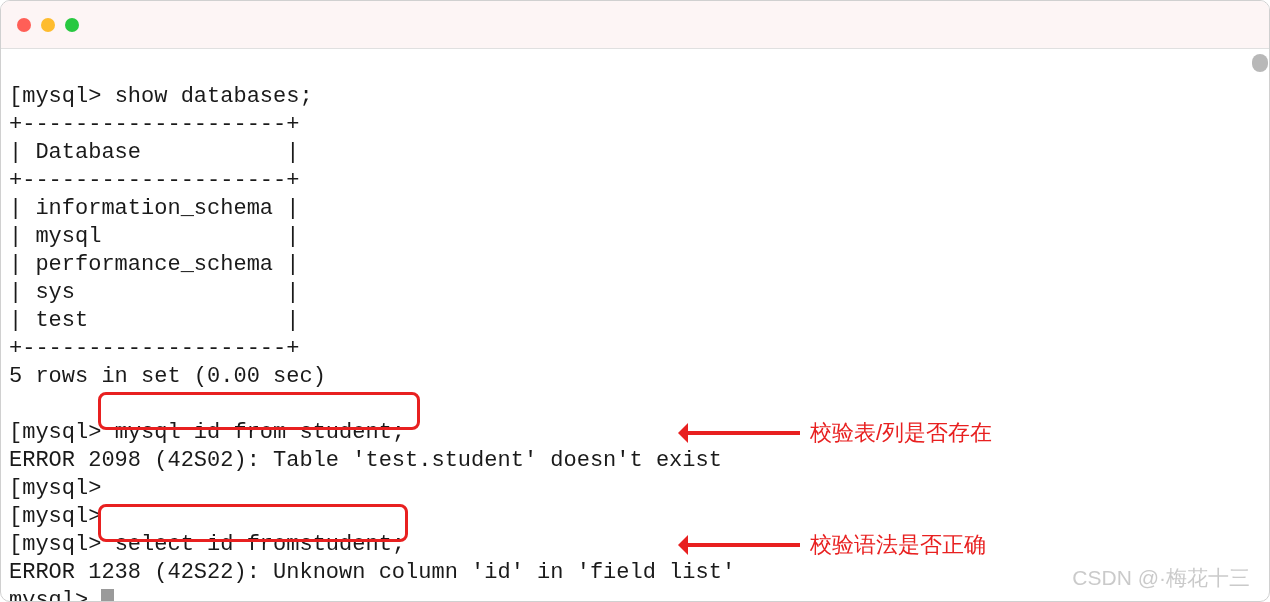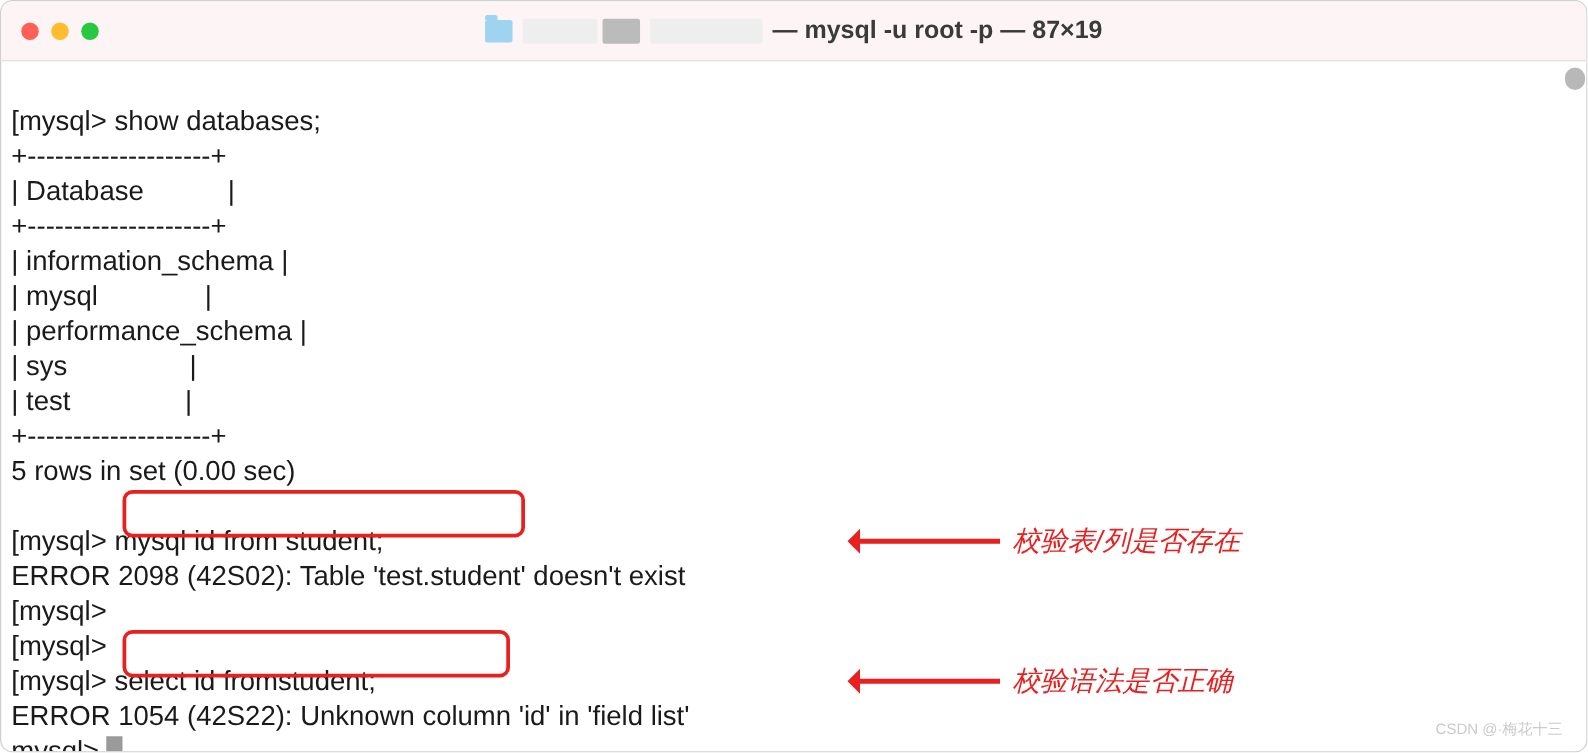--- a/index.html
+++ b/index.html
@@ -155,13 +155,6 @@
       <div class="tl-btn tl-close"></div>
       <div class="tl-btn tl-min"></div>
       <div class="tl-btn tl-max"></div>
-    </div>
-    <div class="title-center">
-      <span class="folder-icon"></span>
-      <span class="redacted b1"></span>
-      <span class="redacted b2"></span>
-      <span class="redacted b3"></span>
-      <span>— mysql -u root -p — 87×19</span>
     </div>
   </div>
 

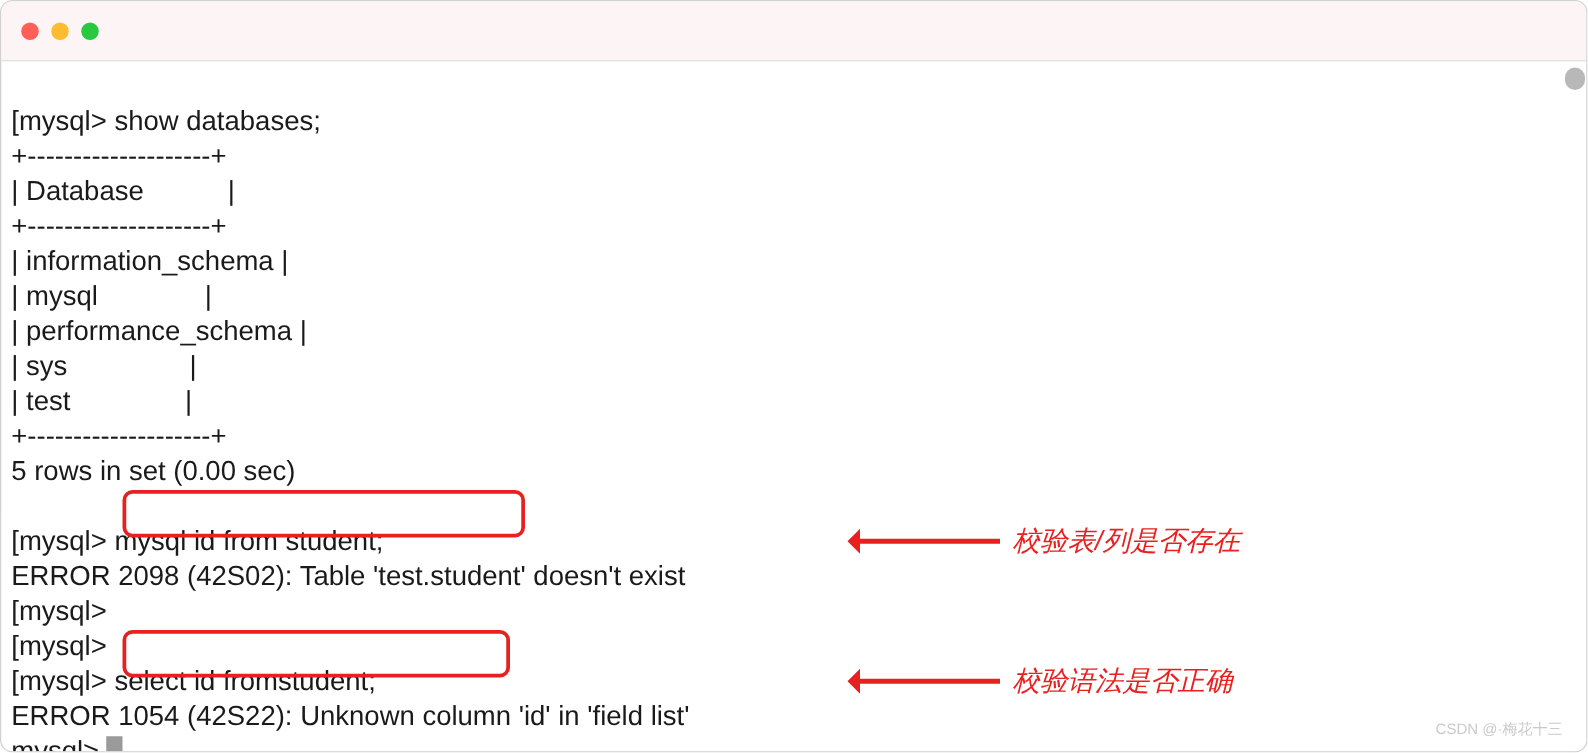--- a/index.html
+++ b/index.html
@@ -80,7 +80,7 @@
     .terminal {
       flex: 1;
       padding: 6px 8px;
-      font-family: Liberation Sans, sans-serif;
+      font-family: Liberation Mono, monospace;
       font-size: 22px;
       line-height: 28px;
       color: #1a1a1a;

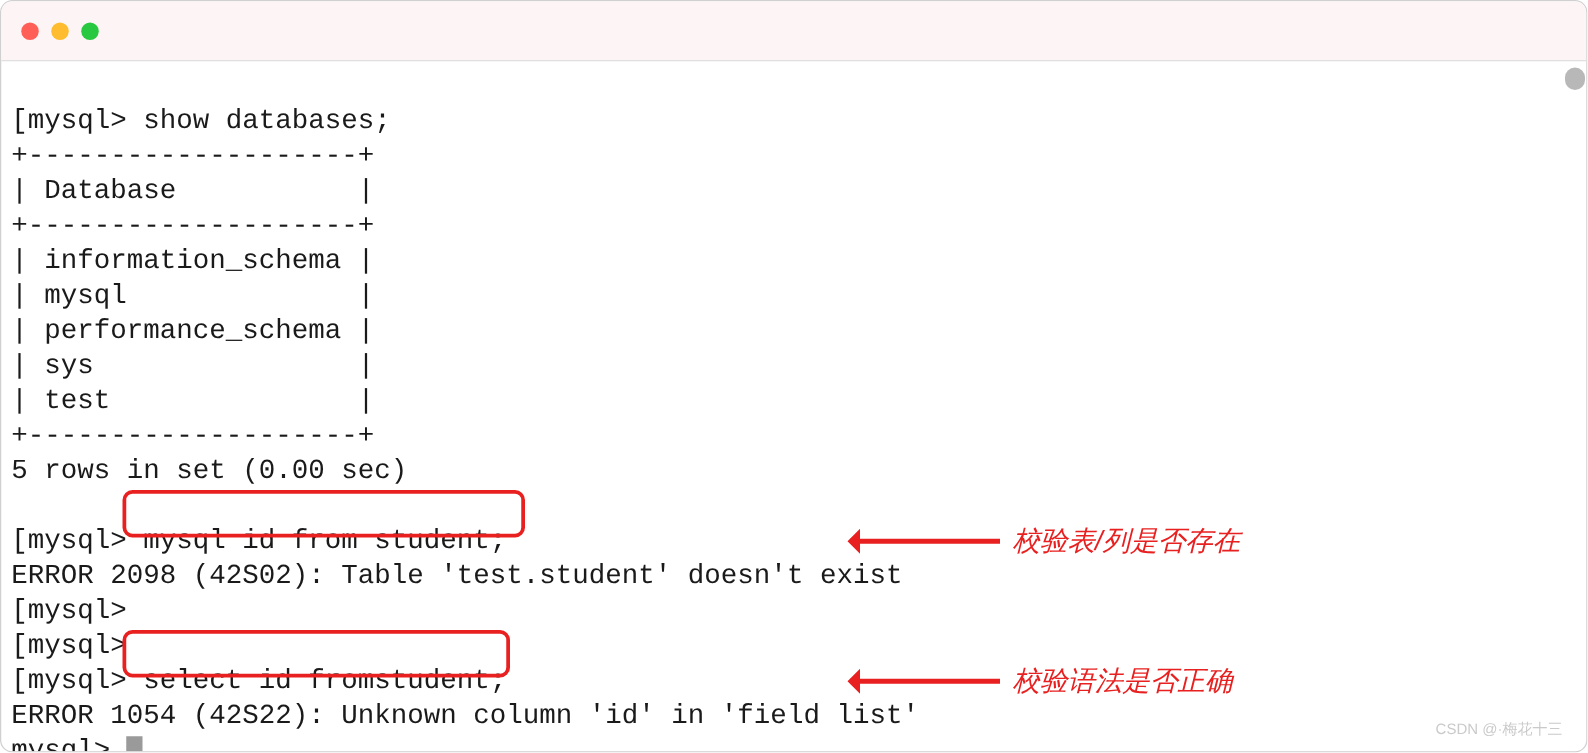--- a/index.html
+++ b/index.html
@@ -113,7 +113,6 @@
       align-items: center;
       gap: 10px;
       pointer-events: none;
-      font-style: italic;
     }
     .arrow {
       width: 120px;

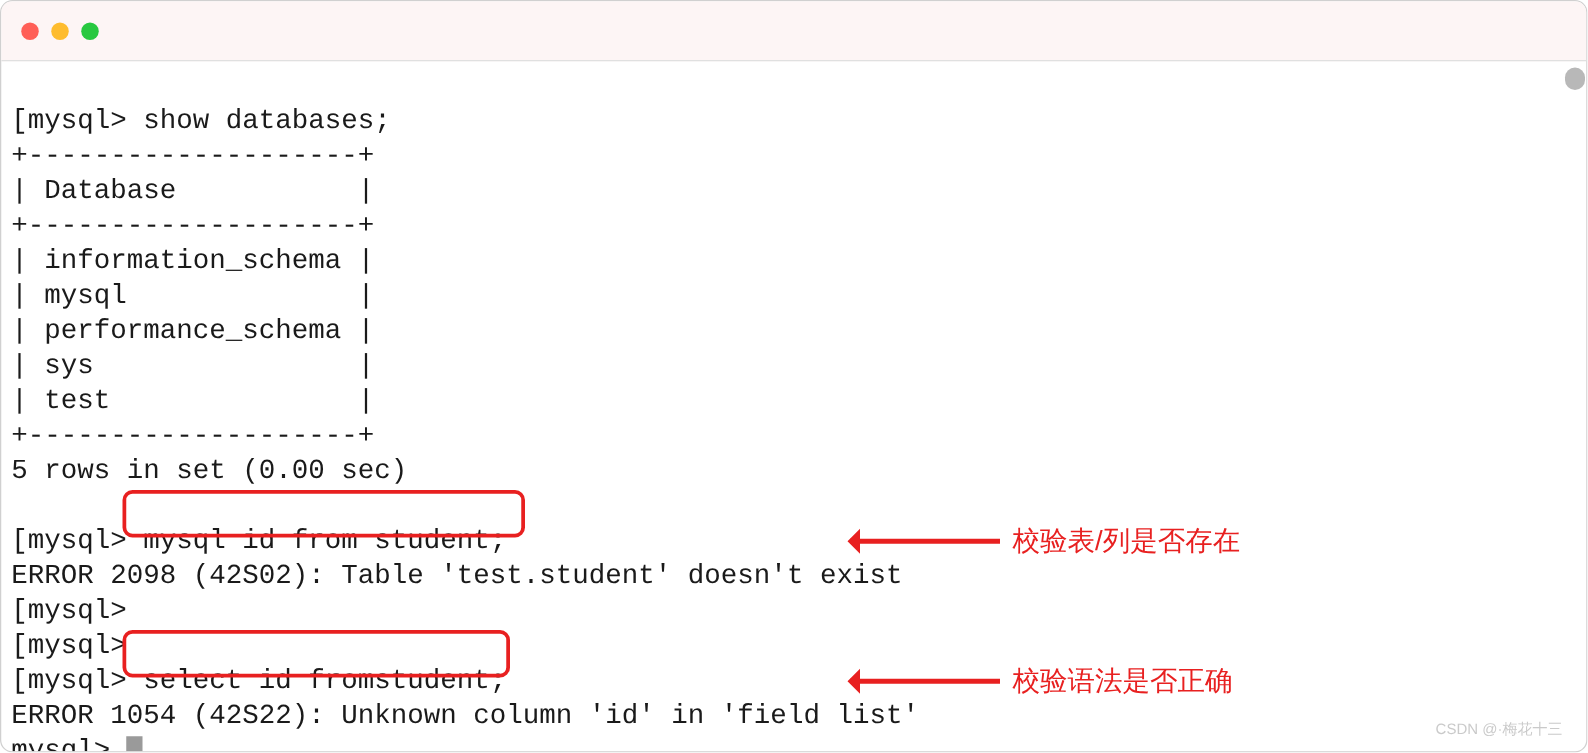--- a/index.html
+++ b/index.html
@@ -175,7 +175,7 @@
 [<span>mysql&gt;</span>
 [<span>mysql&gt;</span>
 [<span>mysql&gt;</span> <span>select id fromstudent;</span>
-<span>ERROR 1054 (42S22): Unknown column 'id' in 'field list'</span>
+<span>ERROR 1238 (42S22): Unknown column 'id' in 'field list'</span>
 <span>mysql&gt;</span> <span class="cursor-block"></span></pre>
   </div>
 

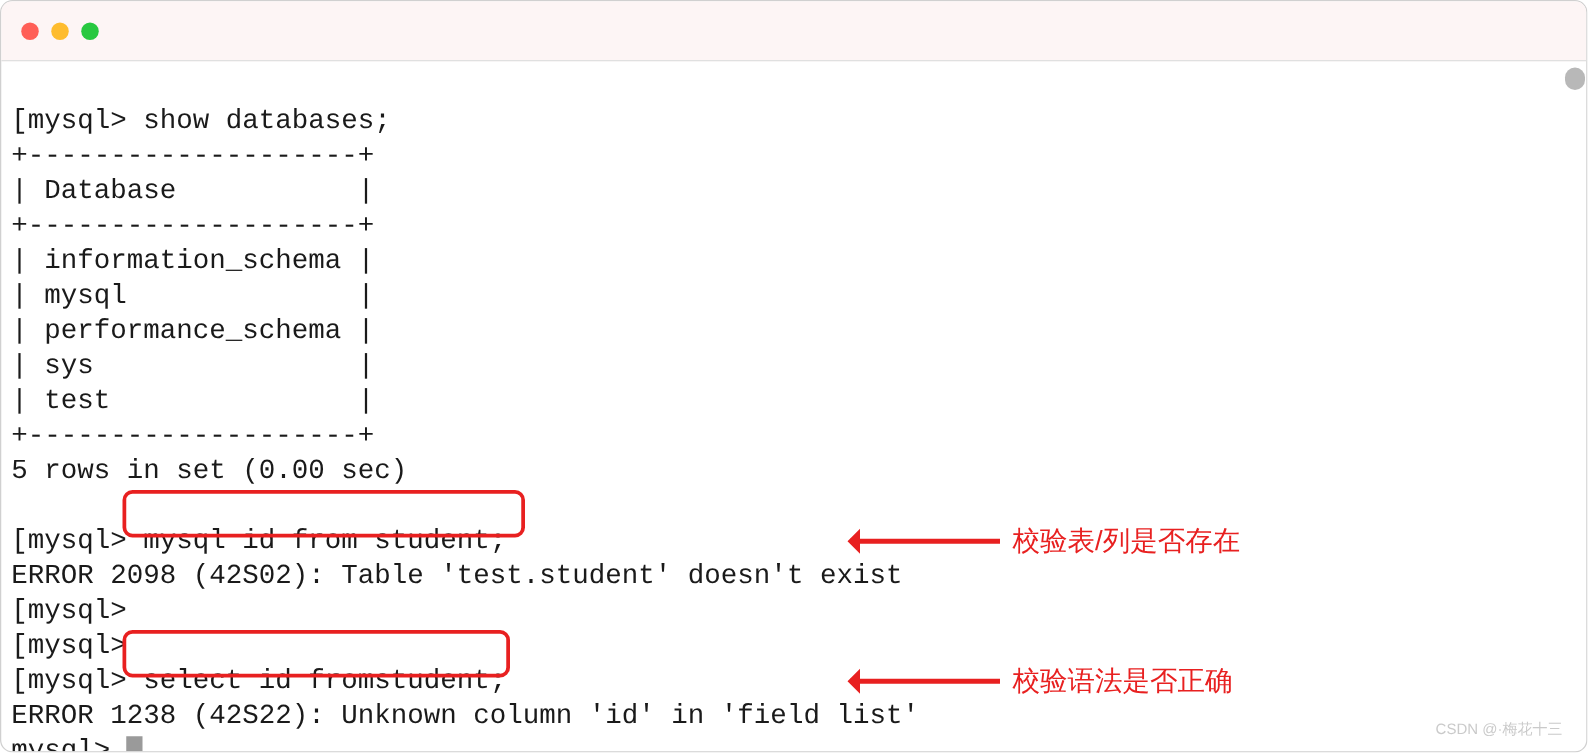--- a/index.html
+++ b/index.html
@@ -141,7 +141,7 @@
       right: 20px;
       bottom: 10px;
       color: rgba(150,150,150,0.5);
-      font-size: 12px;
+      font-size: 21px;
       pointer-events: none;
     }
   </style>

